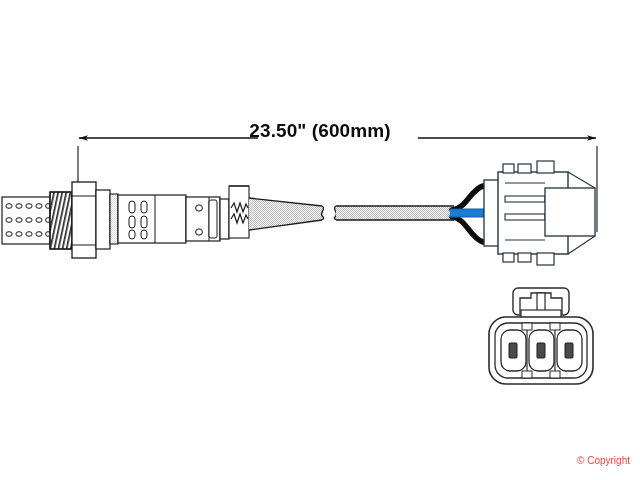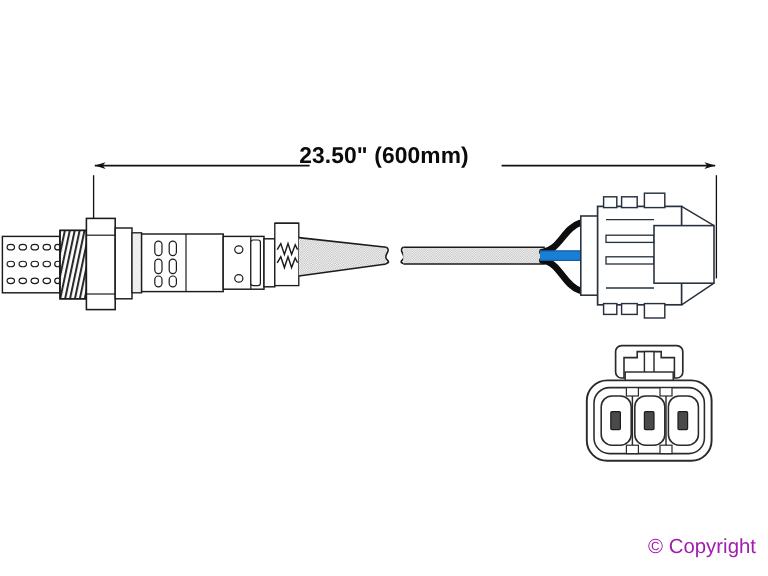--- a/index.html
+++ b/index.html
@@ -47,8 +47,8 @@
     right: 10px;
     bottom: 14px;
     font-family: "Liberation Sans", sans-serif;
-    font-size: 17px;
-    color: #a21caf;
+    font-size: 10px;
+    color: #ef4444;
     white-space: nowrap;
   }
 </style>

